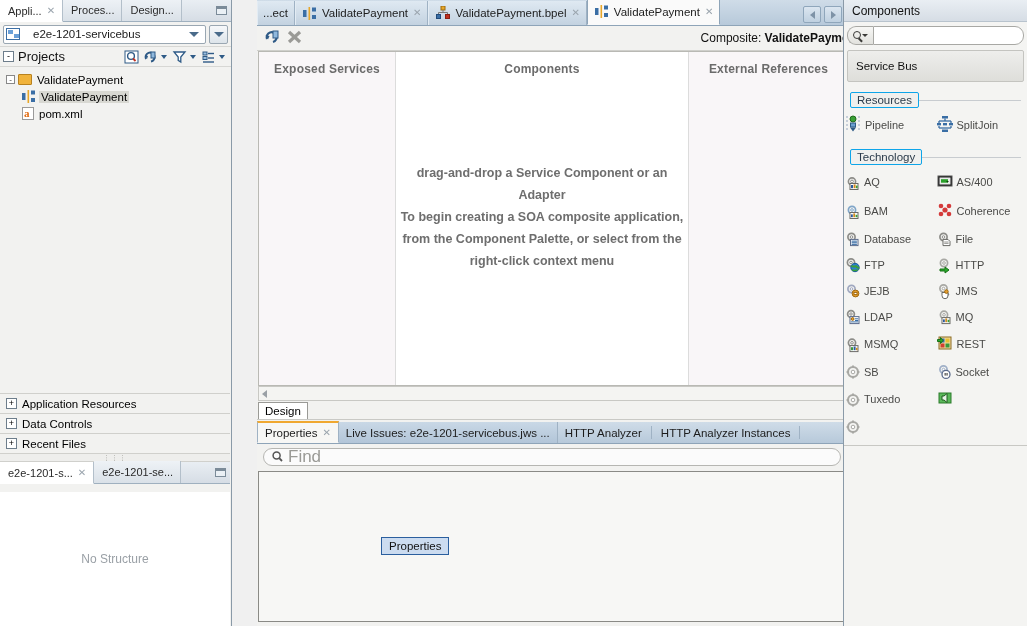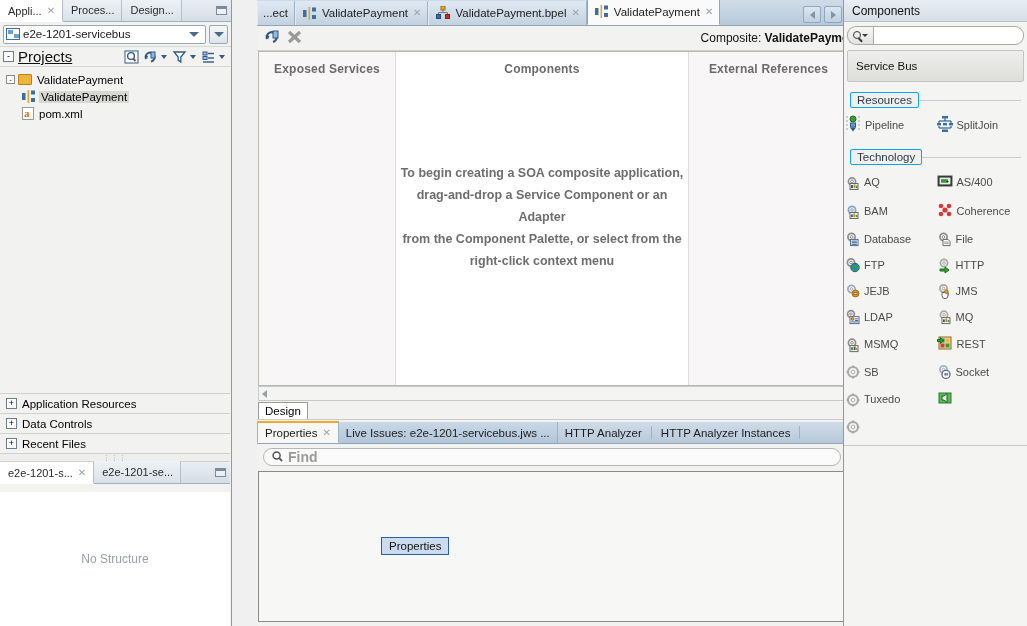--- a/index.html
+++ b/index.html
@@ -57,7 +57,7 @@
   .app-combo {
     flex: 1; height: 19px; display: flex; align-items: center;
     border: 1px solid #9aa7b2; background: #fff;
-    border-radius: 2px; padding: 0 2px; gap: 3px;
+    border-radius: 2px; padding: 0 2px; gap: 13px;
   }
   .app-combo-label { flex: 1; font-size: 11.5px; color: #1a1a1a; }
   .combo-arrow {

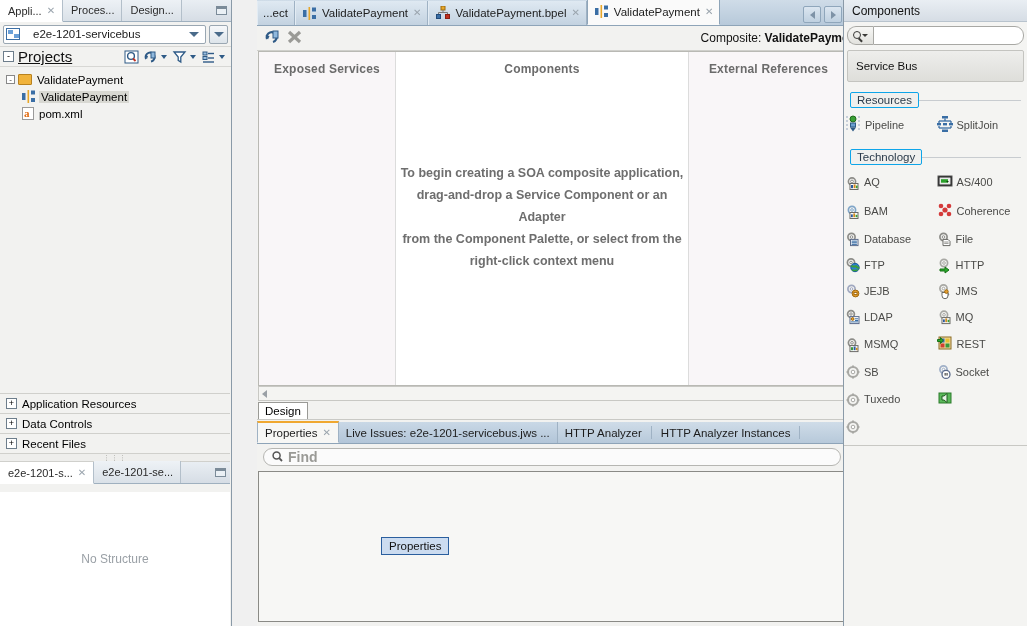--- a/index.html
+++ b/index.html
@@ -94,7 +94,7 @@
     background: #fff; font-size: 9px; line-height: 9px;
     text-align: center; color: #000; flex: 0 0 auto;
   }
-  .projects-label { font-size: 15px; color: #111; text-decoration: underline; }
+  .projects-label { font-size: 13px; color: #111; }
   .proj-tools { margin-left: auto; display: flex; align-items: center; gap: 2px; }
   .tool-ico { width: 17px; height: 16px; position: relative; }
   .tool-caret {

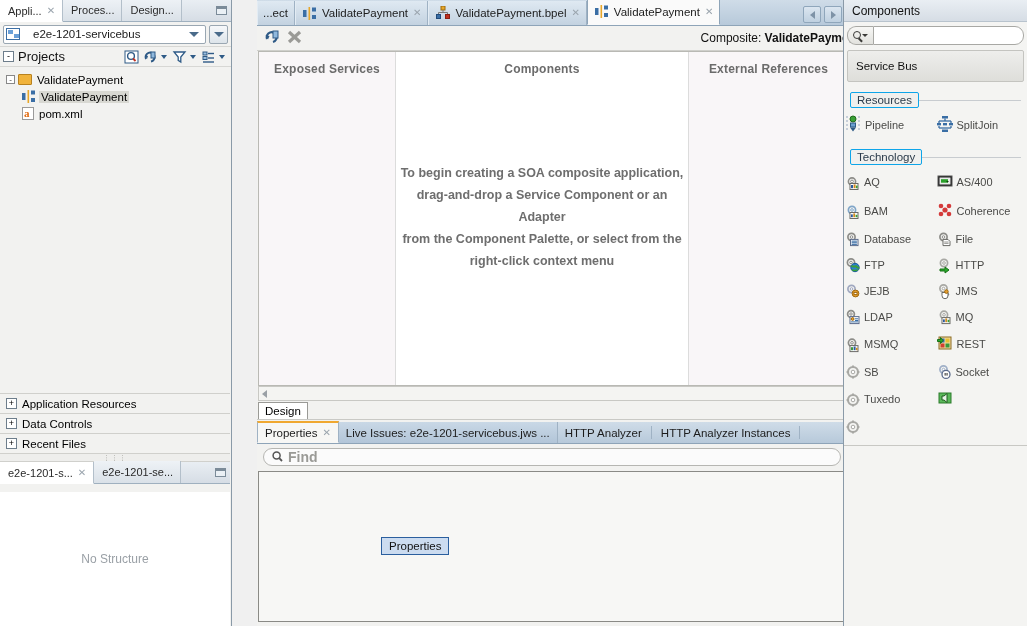--- a/index.html
+++ b/index.html
@@ -564,8 +564,8 @@
       <div class="lane components">
         <div class="lane-hdr">Components</div>
         <div class="hint">
+          <div>drag-and-drop a Service Component or an Adapter</div>
           <div>To begin creating a SOA composite application,</div>
-          <div>drag-and-drop a Service Component or an Adapter</div>
           <div>from the Component Palette, or select from the</div>
           <div>right-click context menu</div>
         </div>

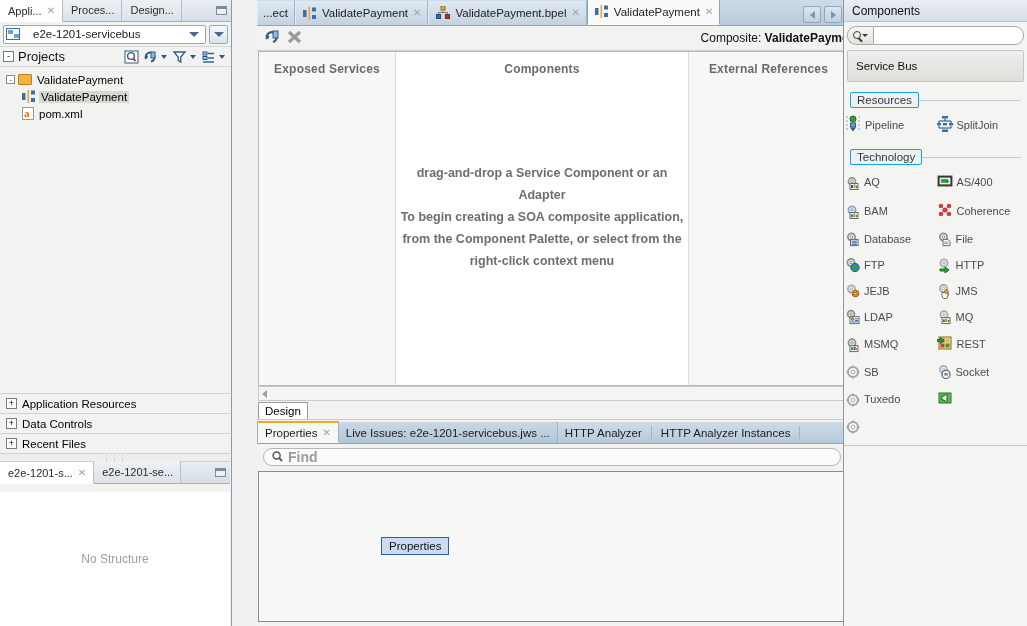--- a/index.html
+++ b/index.html
@@ -268,7 +268,7 @@
     border: 1px solid #b6b6b2; border-radius: 9px;
     display: flex; align-items: center; gap: 5px; padding: 0 8px;
   }
-  .find-box .ph { color: #9a9a96; font-size: 14px; font-weight: bold; }
+  .find-box .ph { color: #9a9a96; font-size: 17px; }
   .help-ico {
     width: 15px; height: 15px; border-radius: 50%;
     background: radial-gradient(circle at 35% 30%, #7ab6ea, #1a6fba);

